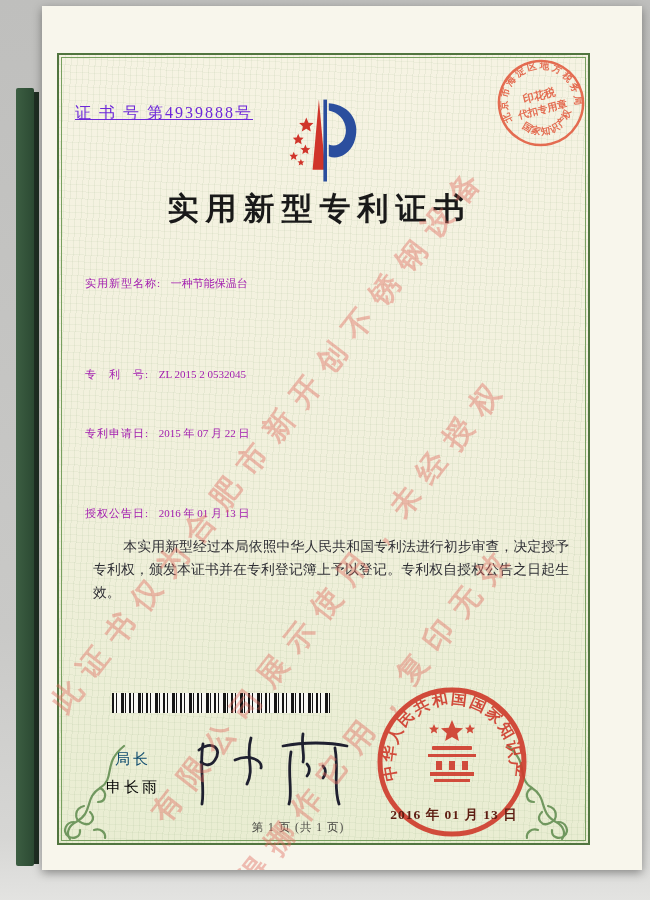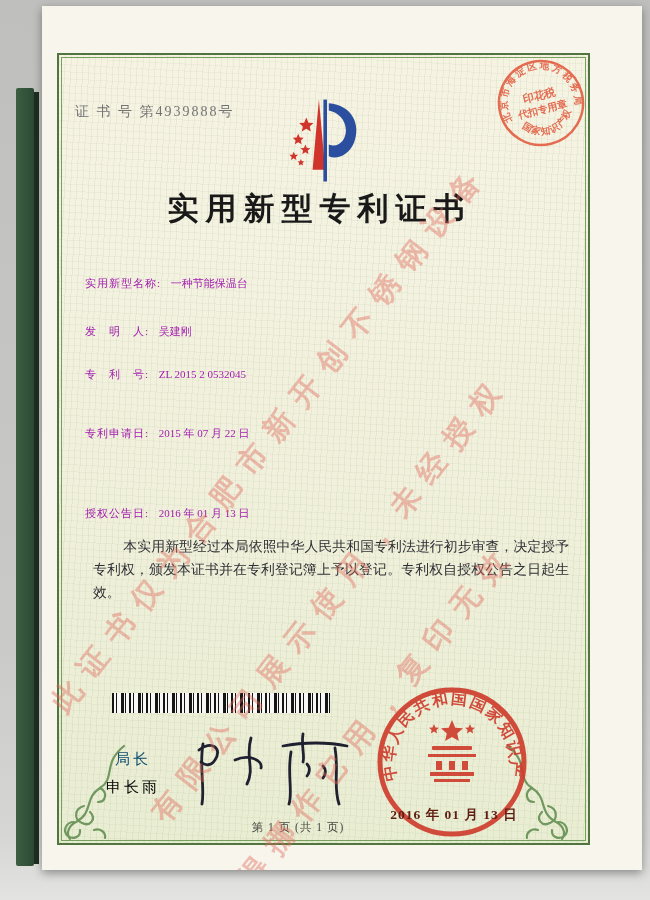--- a/index.html
+++ b/index.html
@@ -24,7 +24,7 @@
       linear-gradient(180deg,#f6f3e3 0%,#f1f0dc 55%,#e9edd2 100%);
   }
   .frame-inner{position:absolute;inset:2px;border:1px solid #77a05f;pointer-events:none;}
-  .cert-no{position:absolute;left:33px;top:97px;font-size:14px;letter-spacing:2px;color:#737373;}
+  .cert-no{position:absolute;left:33px;top:97px;font-size:16px;letter-spacing:2px;color:#6d28d9;text-decoration:underline;}
   .logo{position:absolute;left:231px;top:90px;width:90px;height:90px;}
   .title{
     position:absolute;left:24px;top:182px;width:507px;text-align:center;

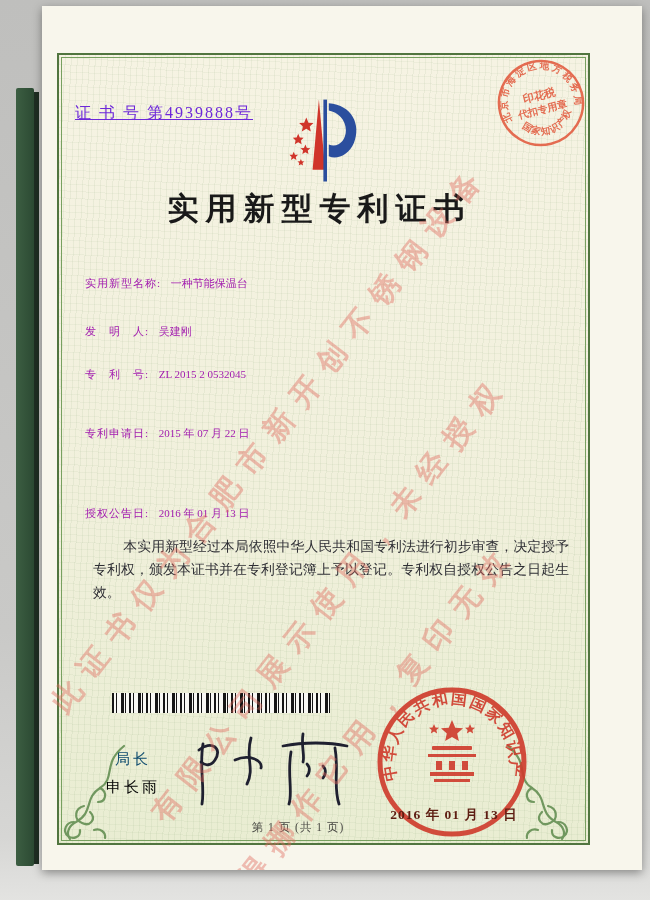--- a/index.html
+++ b/index.html
@@ -101,10 +101,6 @@
   <div class="field f0">
     <span class="lab">实用新型名称:</span>
     <span class="val">一种节能保温台</span>
-  </div>
-  <div class="field f1">
-    <span class="lab">发　明　人:</span>
-    <span class="val">吴建刚</span>
   </div>
   <div class="field f2">
     <span class="lab">专　利　号:</span>

